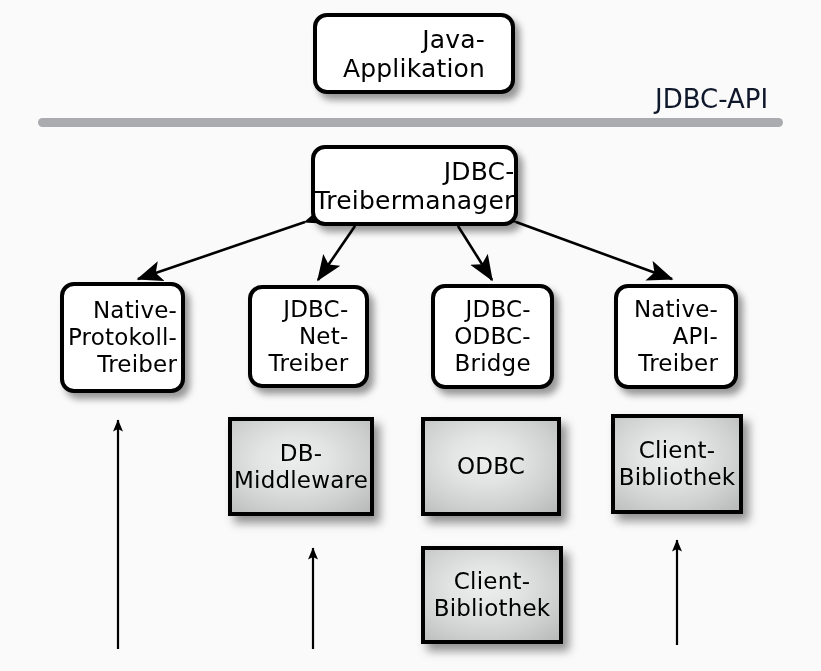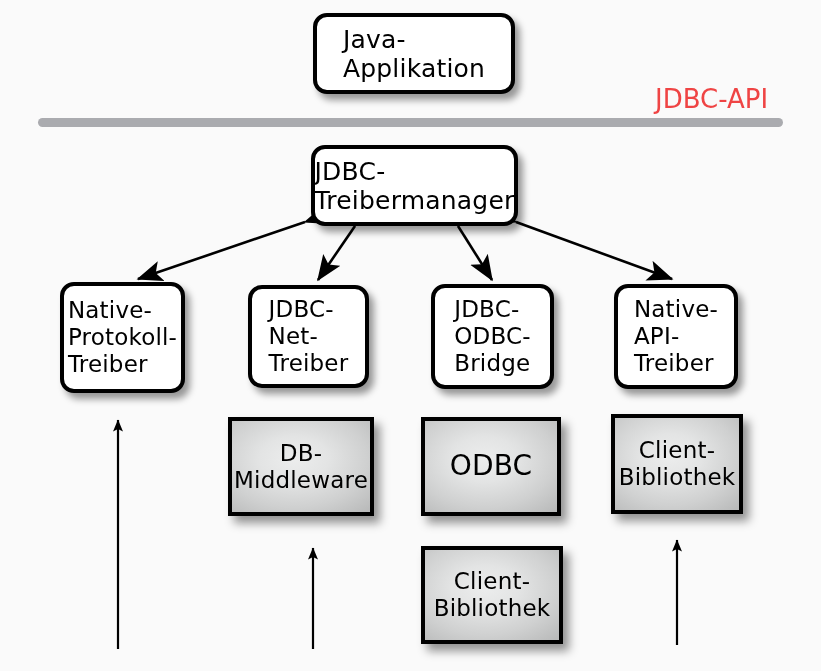--- a/index.html
+++ b/index.html
@@ -34,7 +34,7 @@
     display: flex;
     align-items: center;
     justify-content: center;
-    text-align: left;
+    text-align: right;
     color: #000;
     line-height: 1.16;
     box-shadow: 5px 6px 7px rgba(0,0,0,0.40);

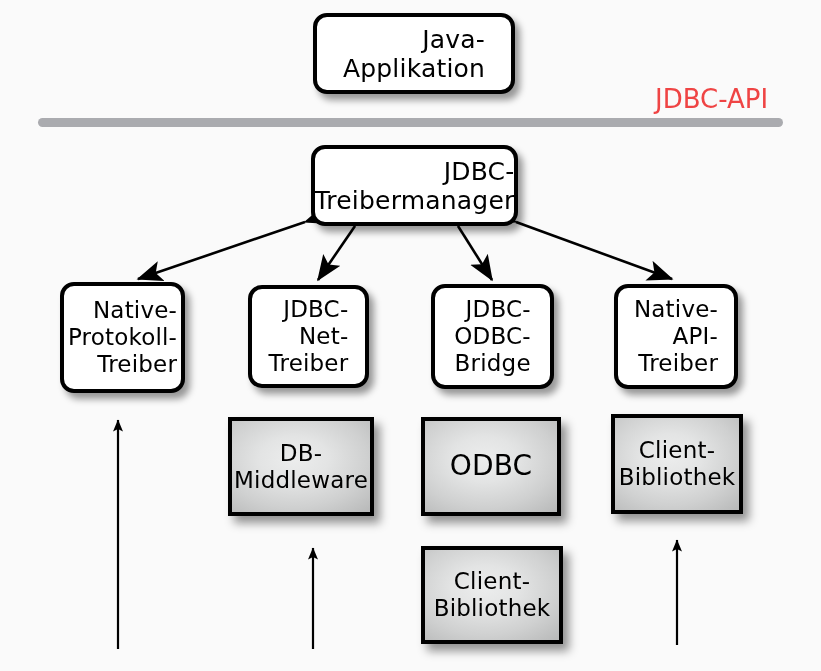--- a/index.html
+++ b/index.html
@@ -71,7 +71,7 @@
   }
   .apilabel {
     position: absolute;
-    color: #ef4444;
+    color: #0f172a;
     white-space: nowrap;
     z-index: 2;
   }

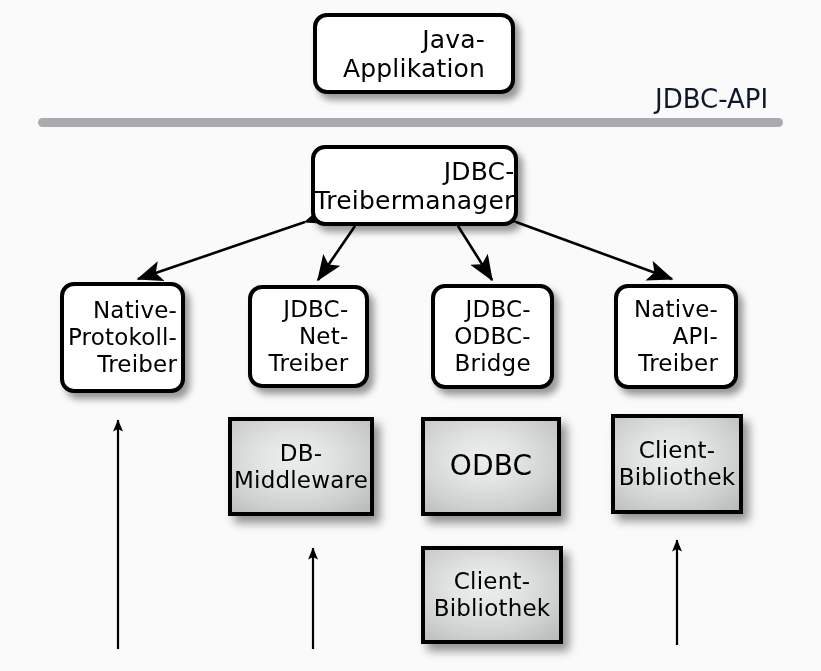--- a/index.html
+++ b/index.html
@@ -149,7 +149,7 @@
   <div class="gbox" style="left:228px; top:417px; width:146px; height:99px; font-size:23px;">DB-
 Middleware</div>
 
-  <div class="gbox" style="left:421px; top:417px; width:140px; height:99px; font-size:28px;">ODBC</div>
+  <div class="gbox" style="left:421px; top:417px; width:140px; height:99px; font-size:23px;">ODBC</div>
 
   <div class="gbox" style="left:611px; top:414px; width:132px; height:100px; font-size:23px;">Client-
 Bibliothek</div>

